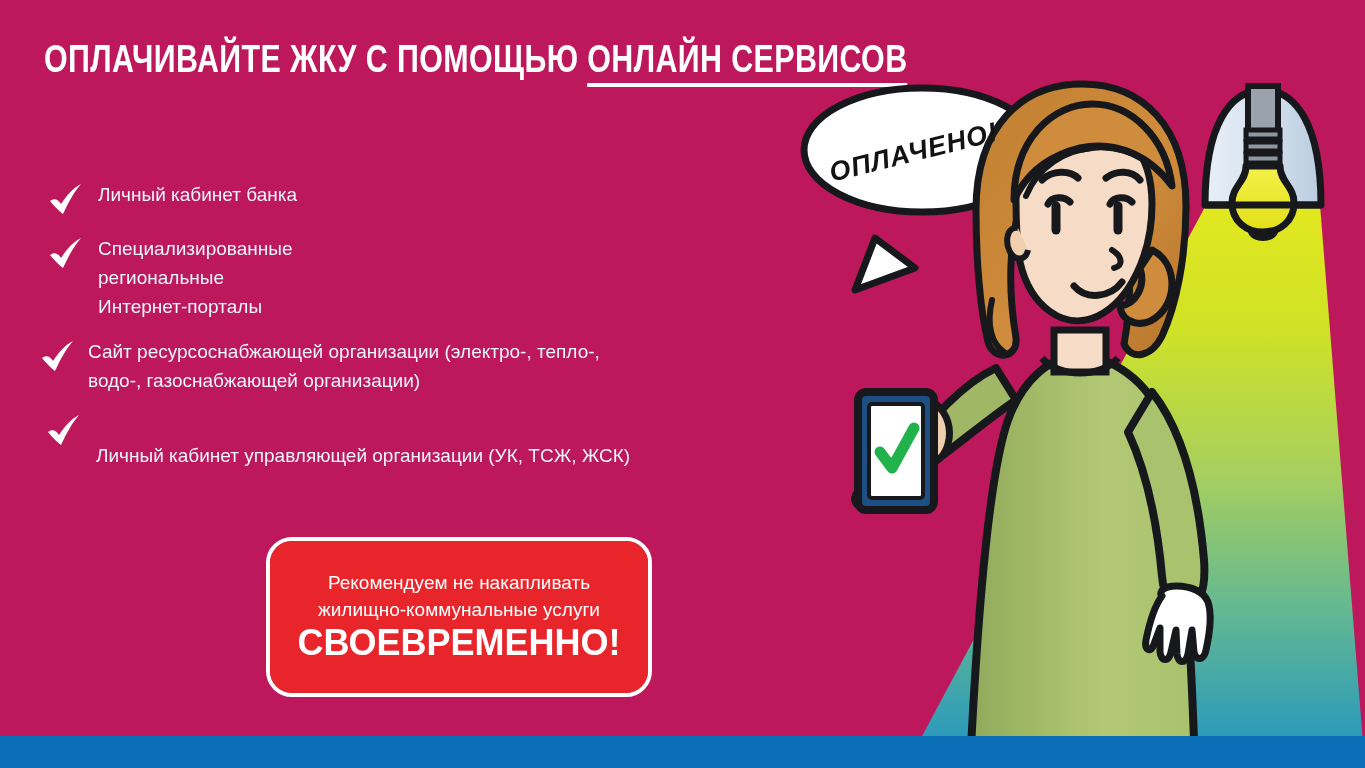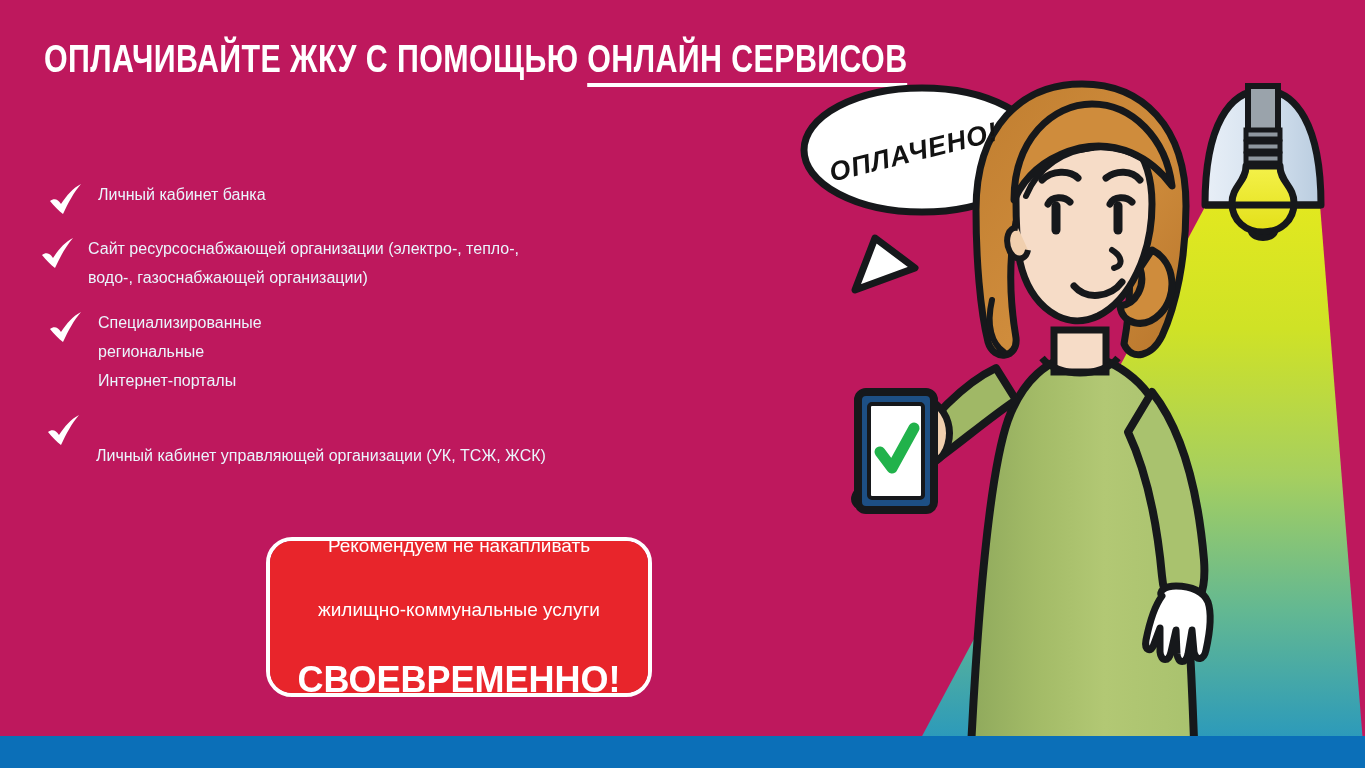--- a/index.html
+++ b/index.html
@@ -58,7 +58,7 @@
   }
   .btext {
     color: #eaf5fd;
-    font-size: 16px;
+    font-size: 19px;
     line-height: 29px;
     white-space: pre-line;
     padding-left: 4px;

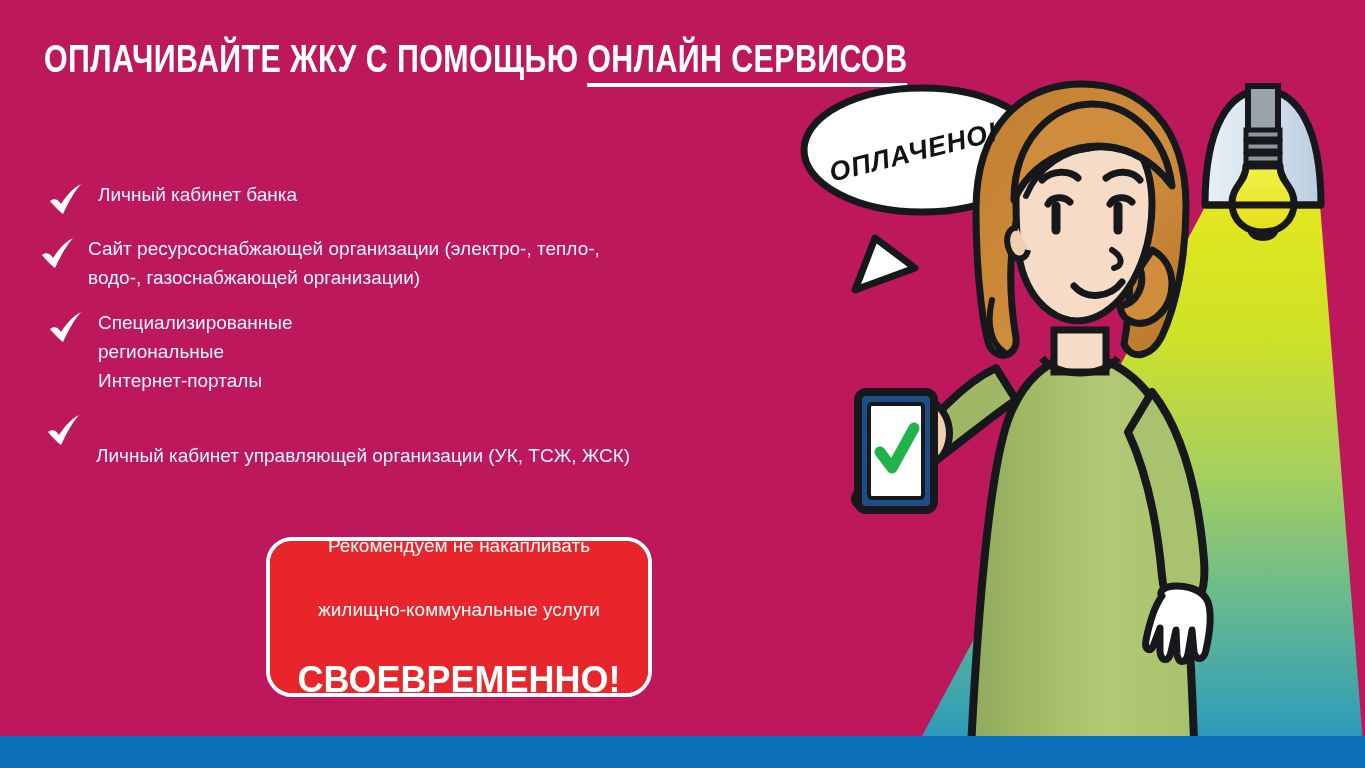--- a/index.html
+++ b/index.html
@@ -171,14 +171,6 @@
       <div class="btext">Личный кабинет банка</div>
     </div>
 
-    <div class="bullet b3">
-      <svg class="check" viewBox="0 0 40 36">
-        <path d="M4 19 C8 16 12 17 15 22 C21 13 27 6 35 2 C28 10 22 21 17 32 C13 29 8 24 4 19 Z" fill="#ffffff"></path>
-      </svg>
-      <div class="btext">Сайт ресурсоснабжающей организации (электро-, тепло-,
-водо-, газоснабжающей организации)</div>
-    </div>
-
     <div class="bullet b2">
       <svg class="check" viewBox="0 0 40 36">
         <path d="M4 19 C8 16 12 17 15 22 C21 13 27 6 35 2 C28 10 22 21 17 32 C13 29 8 24 4 19 Z" fill="#ffffff"></path>
@@ -186,6 +178,14 @@
       <div class="btext">Специализированные
 региональные
 Интернет-порталы</div>
+    </div>
+
+    <div class="bullet b3">
+      <svg class="check" viewBox="0 0 40 36">
+        <path d="M4 19 C8 16 12 17 15 22 C21 13 27 6 35 2 C28 10 22 21 17 32 C13 29 8 24 4 19 Z" fill="#ffffff"></path>
+      </svg>
+      <div class="btext">Сайт ресурсоснабжающей организации (электро-, тепло-,
+водо-, газоснабжающей организации)</div>
     </div>
 
     <div class="bullet b4">

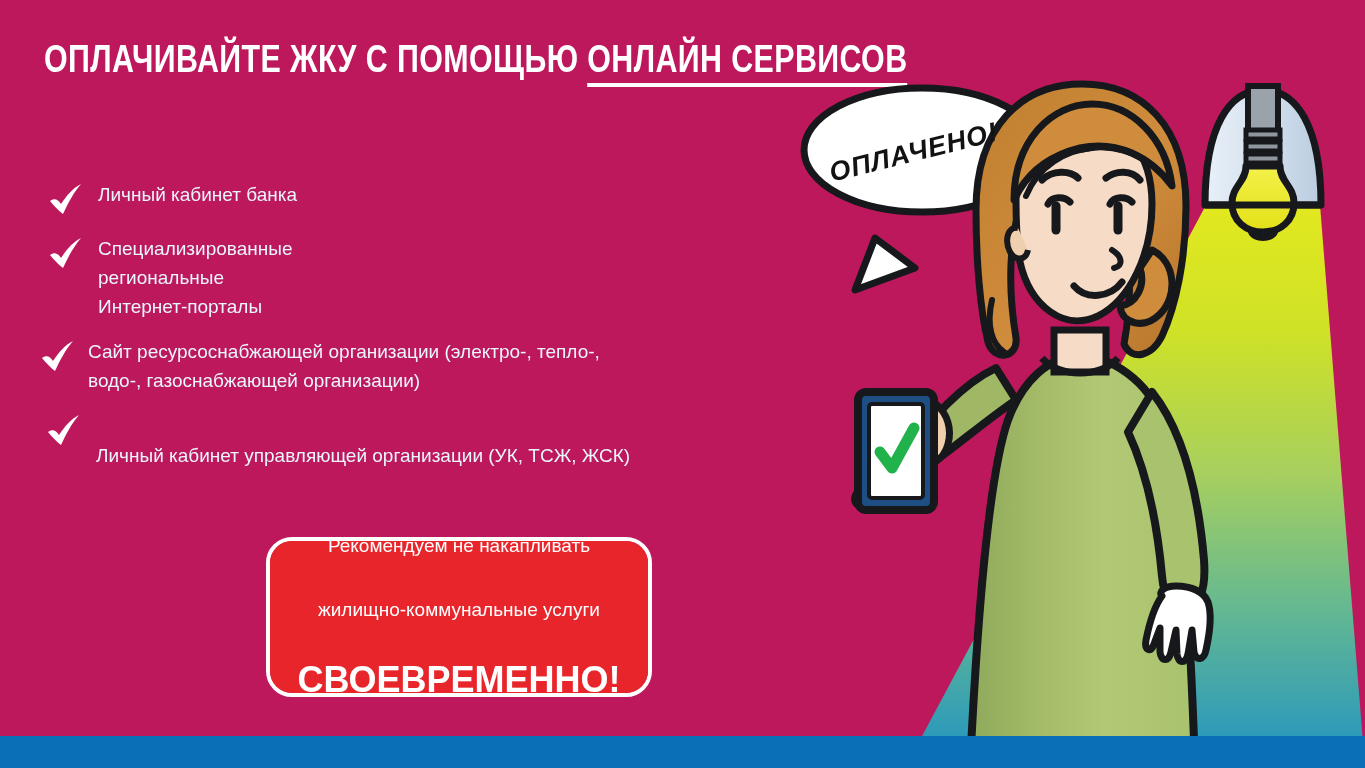--- a/index.html
+++ b/index.html
@@ -96,7 +96,6 @@
     align-items: center;
     justify-content: center;
     padding: 6px 10px 10px;
-    gap: 37px;
   }
   .callout .line {
     color: #ffffff;

